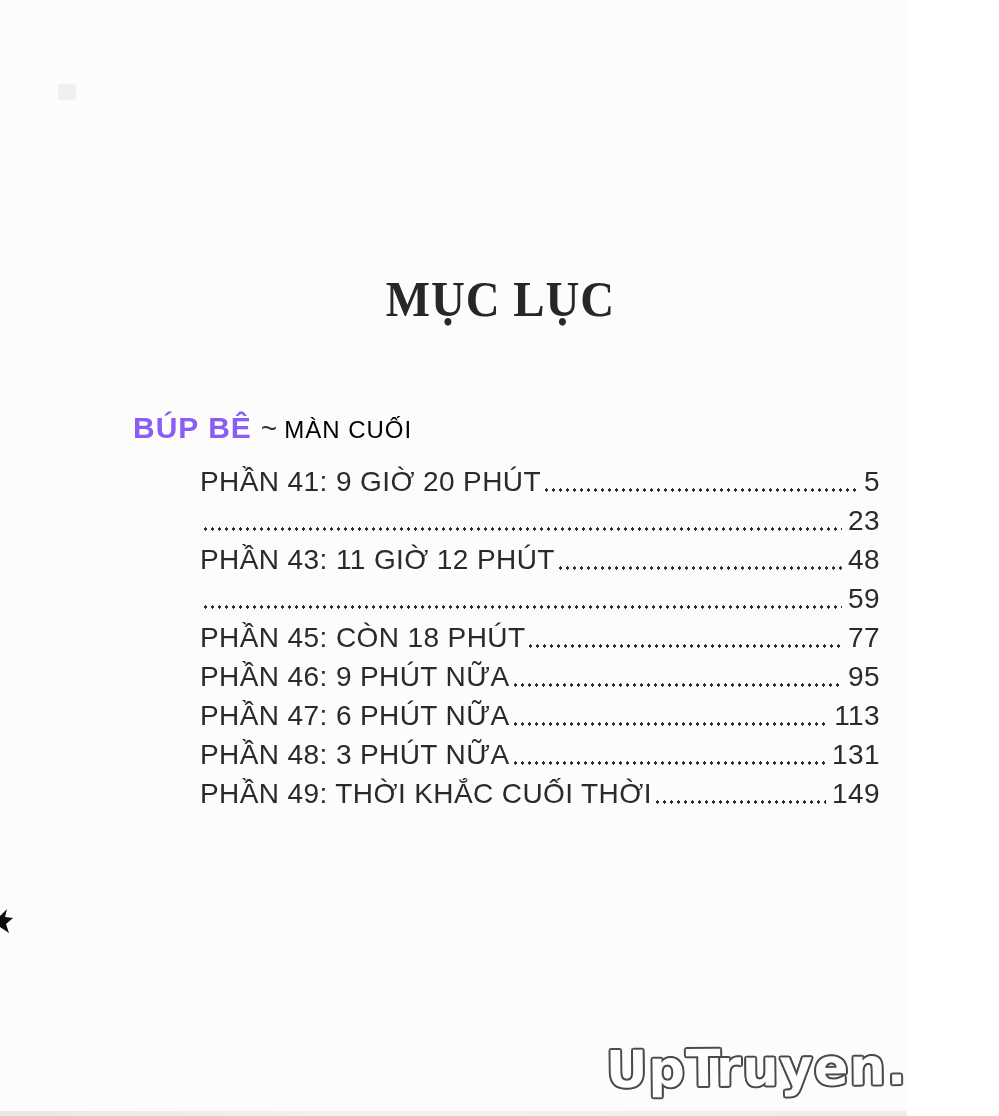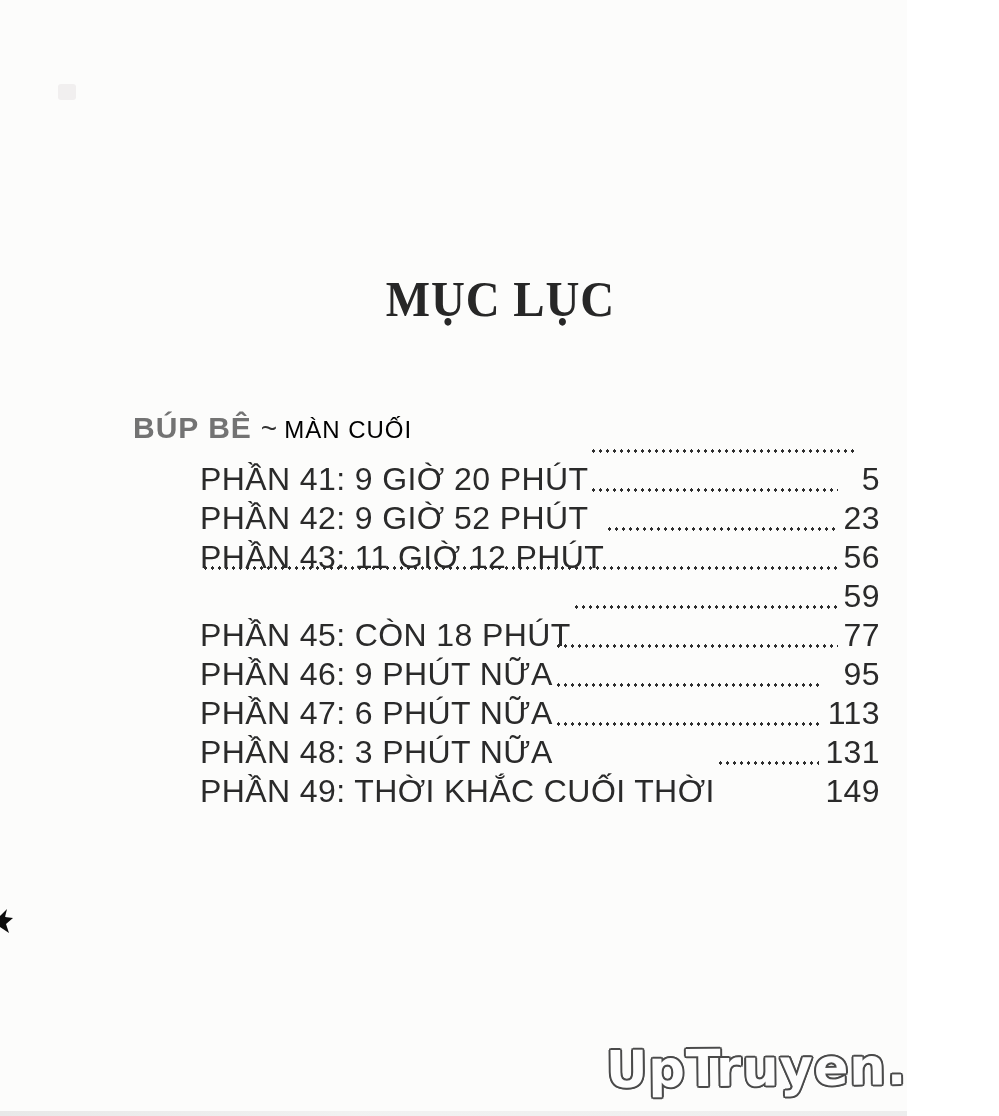--- a/index.html
+++ b/index.html
@@ -41,7 +41,7 @@
     position:absolute; top:411px; left:133px;
     white-space:nowrap;
   }
-  .series   { font-size:30px; font-weight:700; letter-spacing:1px; color:#737373; }
+  .series   { font-size:30px; font-weight:700; letter-spacing:1px; color:#8b5cf6; }
   .tilde    { font-size:28px; font-weight:400; margin:0 7px 0 9px; color:#333; }
   .subtitle { font-size:24px; font-weight:500; letter-spacing:1px; color:#000000; }
   

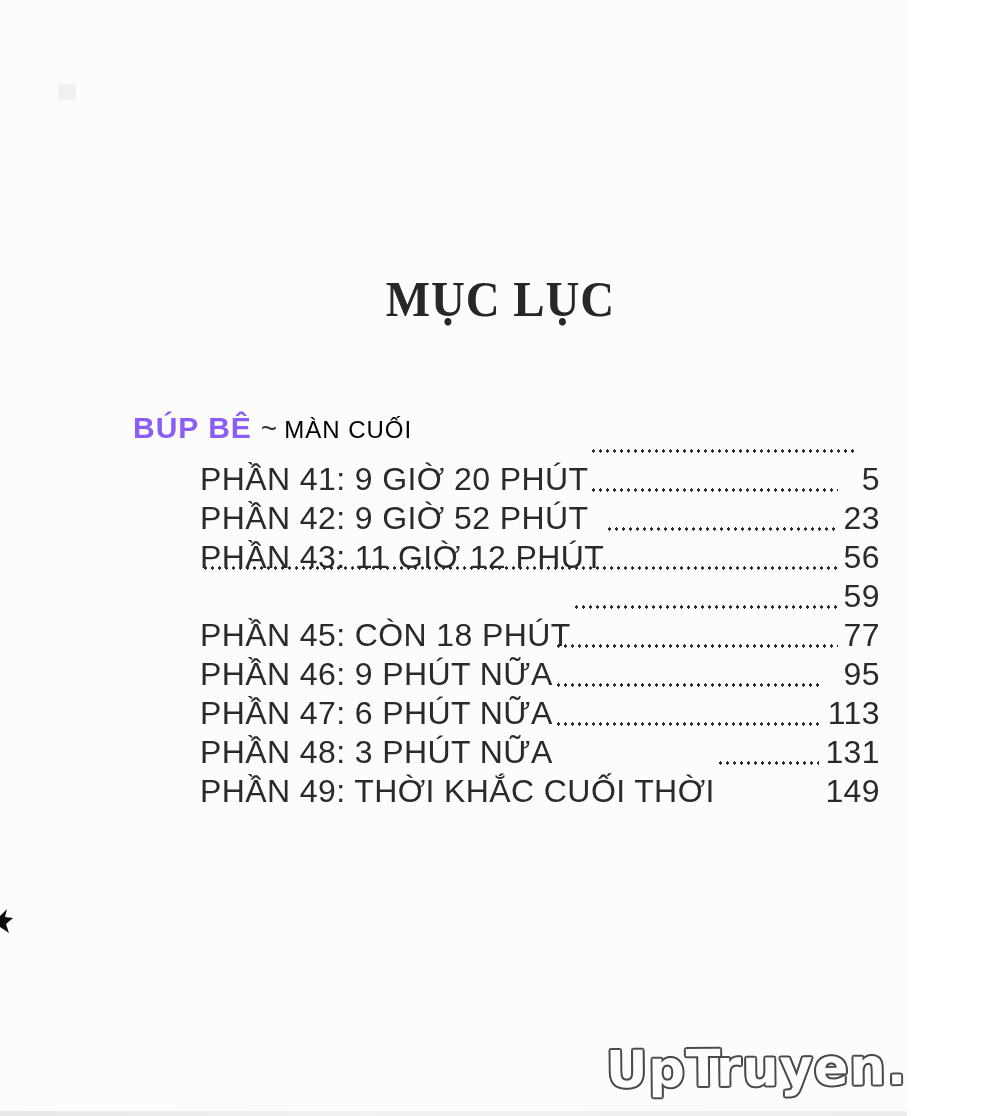--- a/index.html
+++ b/index.html
@@ -50,9 +50,9 @@
     list-style:none;
   }
   .toc-row {
-    display:flex; align-items:flex-start;
+    display:flex; align-items:flex-end;
     height:39px;
-    font-size:32px;
+    font-size:28px;
     letter-spacing:.4px;
     line-height:36px;
     color:#2a2a2a;

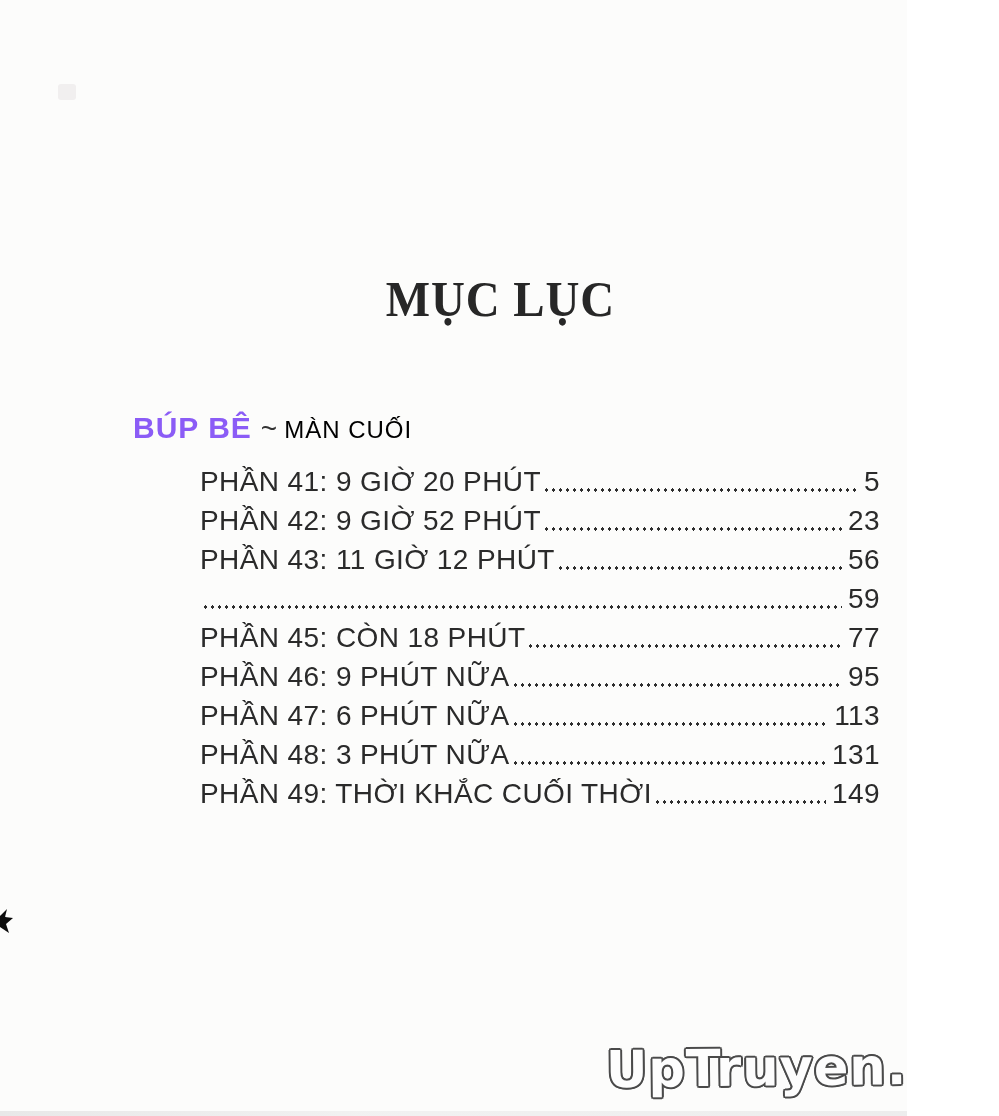--- a/index.html
+++ b/index.html
@@ -107,7 +107,6 @@
   </li>
 
   <li class="toc-row">
-    <span class="toc-label">PHẦN 42: 9 GIỜ 52 PHÚT</span>
     <span class="leader"></span>
     <span class="toc-page">23</span>
   </li>

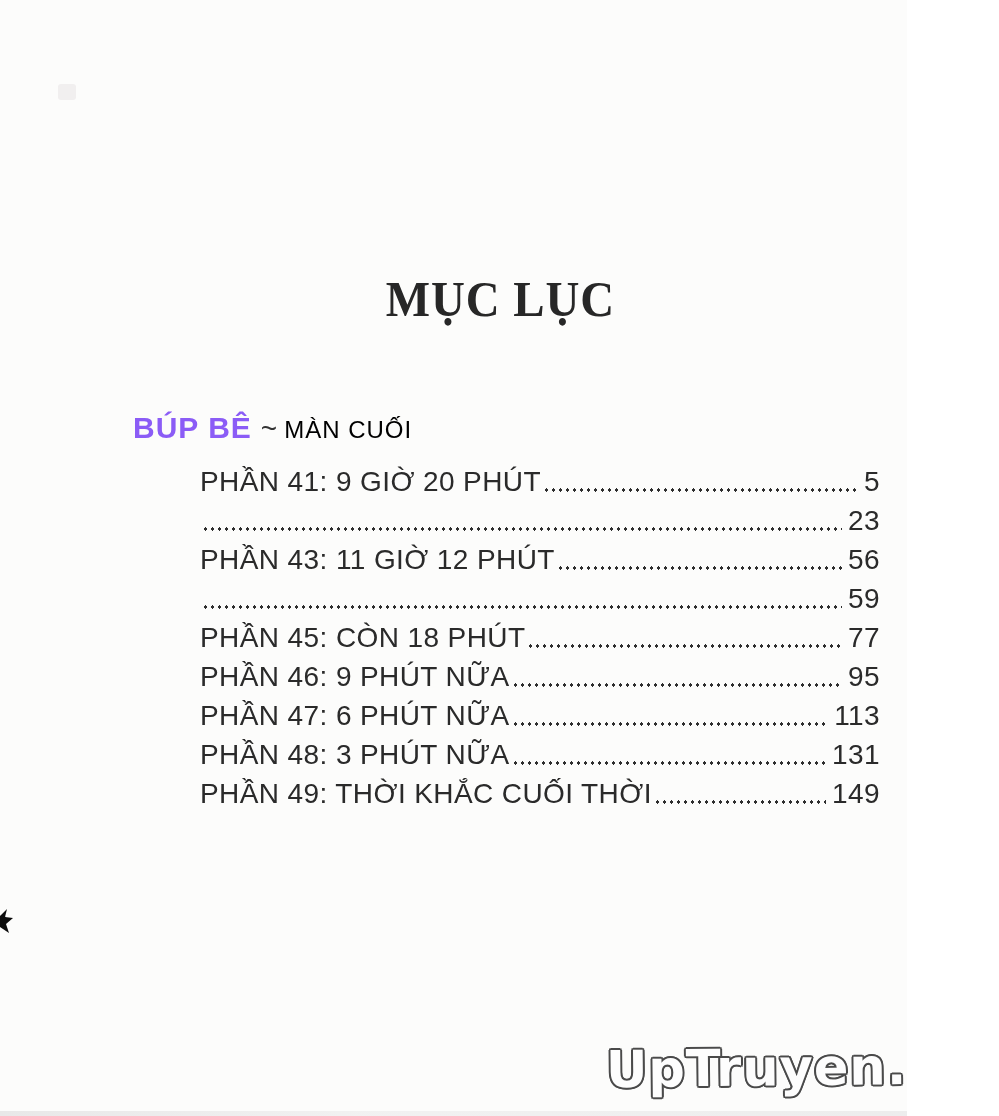--- a/index.html
+++ b/index.html
@@ -114,7 +114,7 @@
   <li class="toc-row">
     <span class="toc-label">PHẦN 43: 11 GIỜ 12 PHÚT</span>
     <span class="leader"></span>
-    <span class="toc-page">56</span>
+    <span class="toc-page">48</span>
   </li>
 
   <li class="toc-row">

